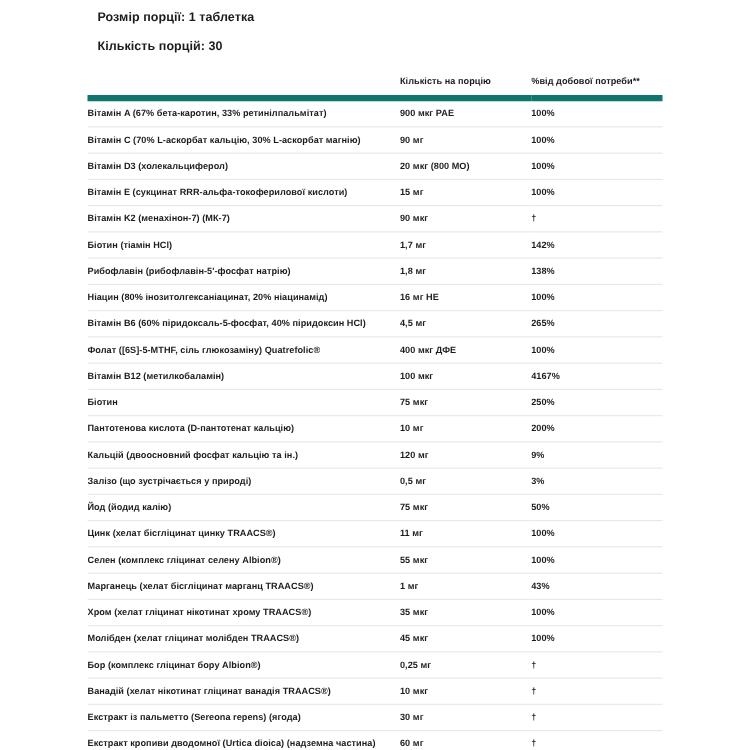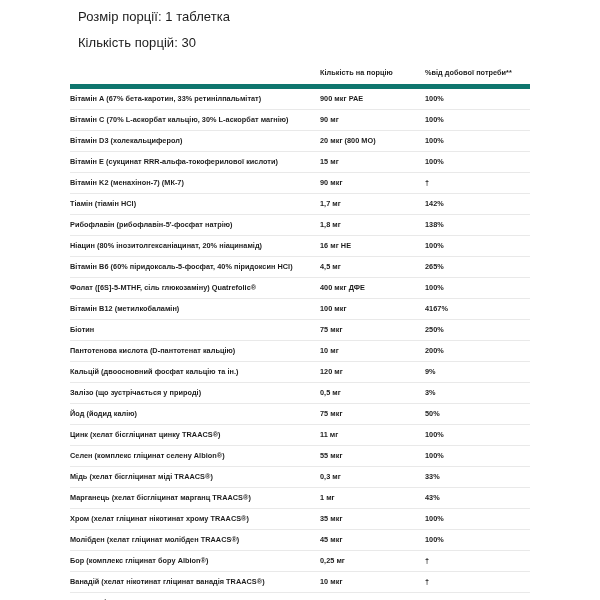--- a/index.html
+++ b/index.html
@@ -27,8 +27,8 @@
     padding: 9px 0 0 78px;
   }
   .serving-line {
-    font-size: 13px;
-    font-weight: normal;
+    font-size: 10px;
+    font-weight: bold;
     line-height: 1.25;
     color: #1c1c1c;
     letter-spacing: 0.05px;

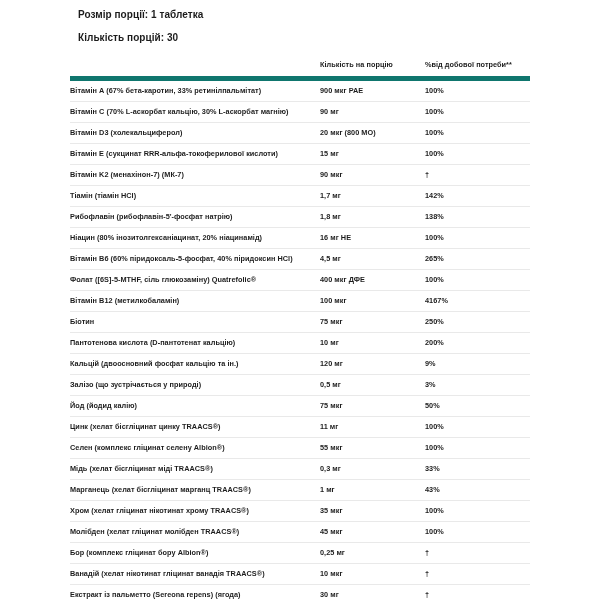--- a/index.html
+++ b/index.html
@@ -120,7 +120,7 @@
           <td>†</td>
         </tr>
         <tr>
-          <td class="nm">Тіамін (тіамін HCl)</td>
+          <td class="nm">Біотин (тіамін HCl)</td>
           <td>1,7 мг</td>
           <td>142%</td>
         </tr>

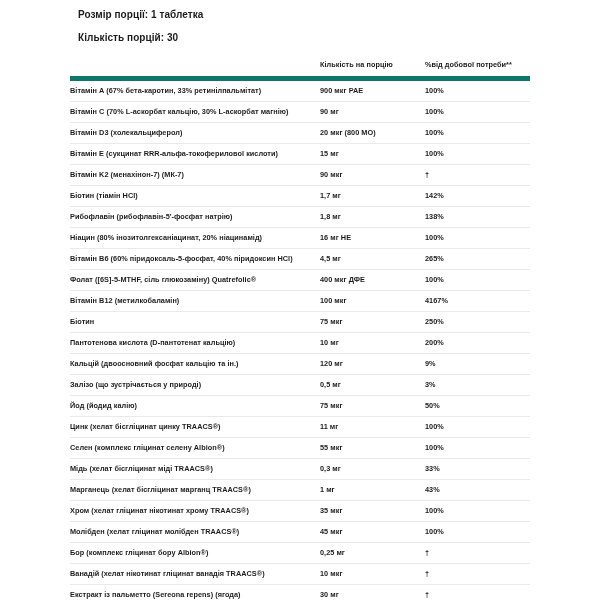--- a/index.html
+++ b/index.html
@@ -185,11 +185,6 @@
           <td>100%</td>
         </tr>
         <tr>
-          <td class="nm">Мідь (хелат бісгліцинат міді TRAACS®)</td>
-          <td>0,3 мг</td>
-          <td>33%</td>
-        </tr>
-        <tr>
           <td class="nm">Марганець (хелат бісгліцинат марганц TRAACS®)</td>
           <td>1 мг</td>
           <td>43%</td>

